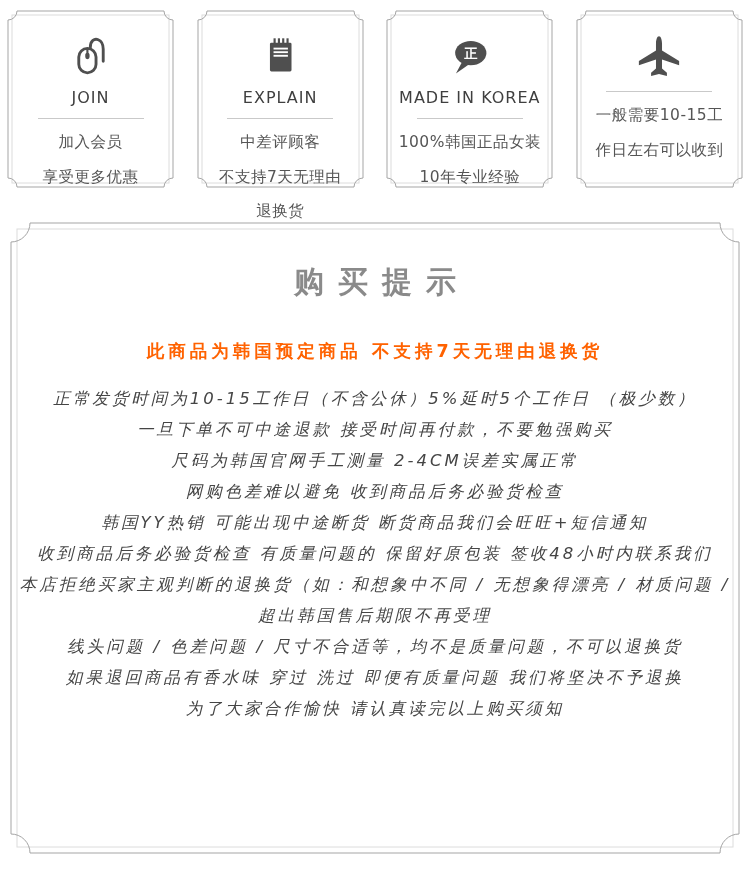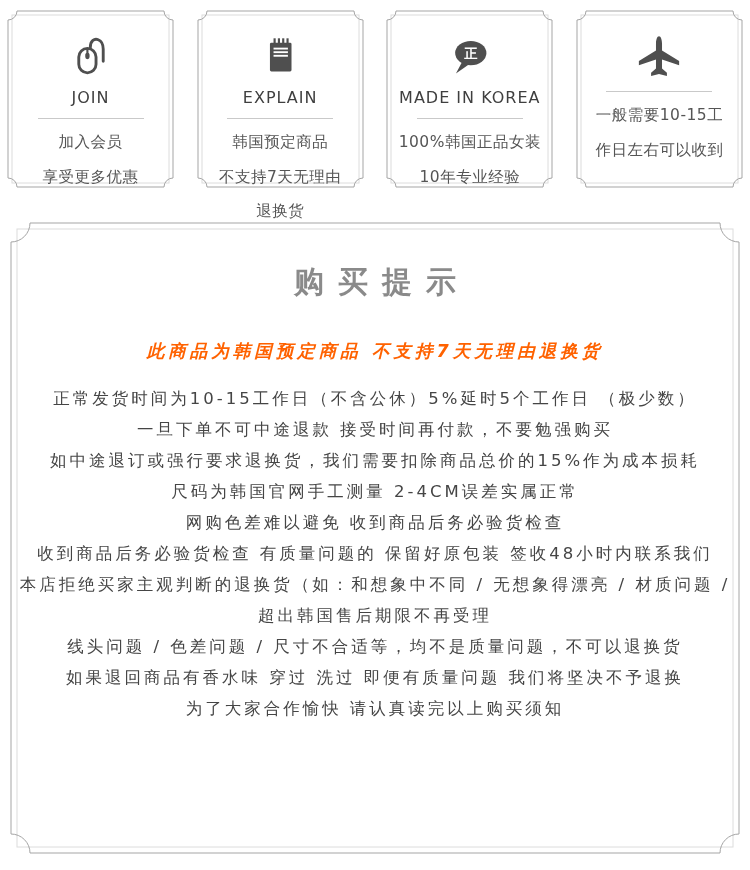--- a/index.html
+++ b/index.html
@@ -88,7 +88,7 @@
       <div class="card-label">EXPLAIN</div>
       <div class="card-divider"></div>
       <div class="card-lines">
-        <p>韩国预定商品</p>
+        <p>中差评顾客</p>
         <p>不支持7天无理由</p>
         <p>退换货</p>
       </div>

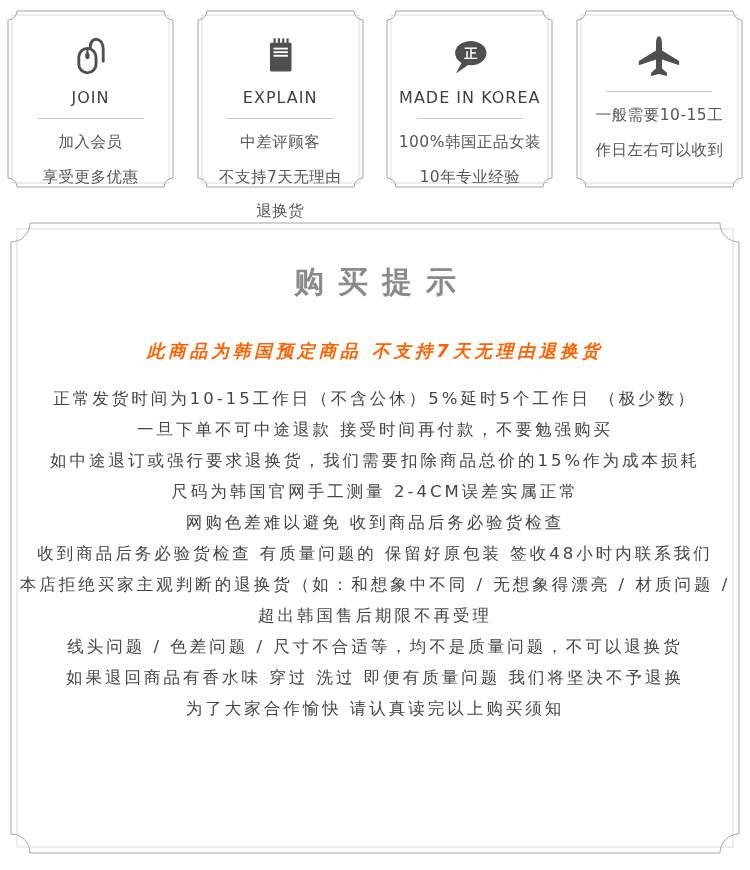--- a/index.html
+++ b/index.html
@@ -30,7 +30,7 @@
   }
   .notice-warning{
     margin:36px 0 0 0;font-size:17.5px;font-weight:bold;
-    color:var(--warning,#ff6200);letter-spacing:4px;font-style:italic;
+    color:var(--warning,#ff6200);letter-spacing:4px;
   }
   .notice-body{margin-top:20px;}
   .notice-body p{

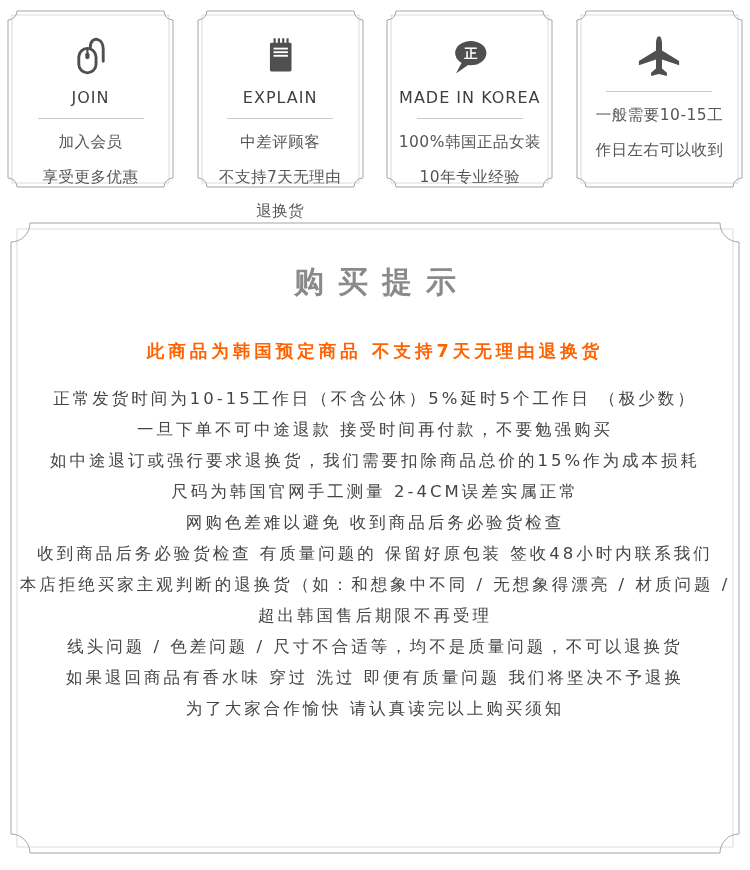--- a/index.html
+++ b/index.html
@@ -35,7 +35,7 @@
   .notice-body{margin-top:20px;}
   .notice-body p{
     margin:0;font-size:16.5px;line-height:31px;color:var(--body,#454545);
-    letter-spacing:3px;white-space:nowrap;
+    letter-spacing:3px;white-space:nowrap;font-style:italic;
   }
   .ic{display:block;}
 </style>

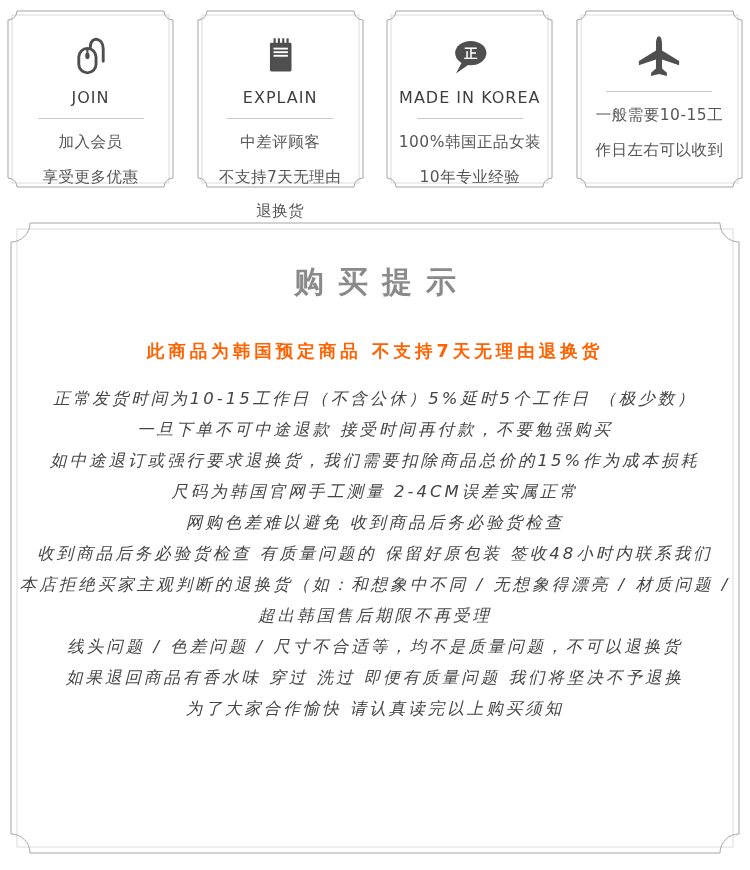--- a/index.html
+++ b/index.html
@@ -152,7 +152,6 @@
     <div class="notice-body">
       <p>正常发货时间为10-15工作日（不含公休）5%延时5个工作日 （极少数）</p>
       <p>一旦下单不可中途退款 接受时间再付款，不要勉强购买</p>
-      <p>如中途退订或强行要求退换货，我们需要扣除商品总价的15%作为成本损耗</p>
       <p>尺码为韩国官网手工测量 2-4CM误差实属正常</p>
       <p>网购色差难以避免 收到商品后务必验货检查</p>
       <p>收到商品后务必验货检查 有质量问题的 保留好原包装 签收48小时内联系我们</p>

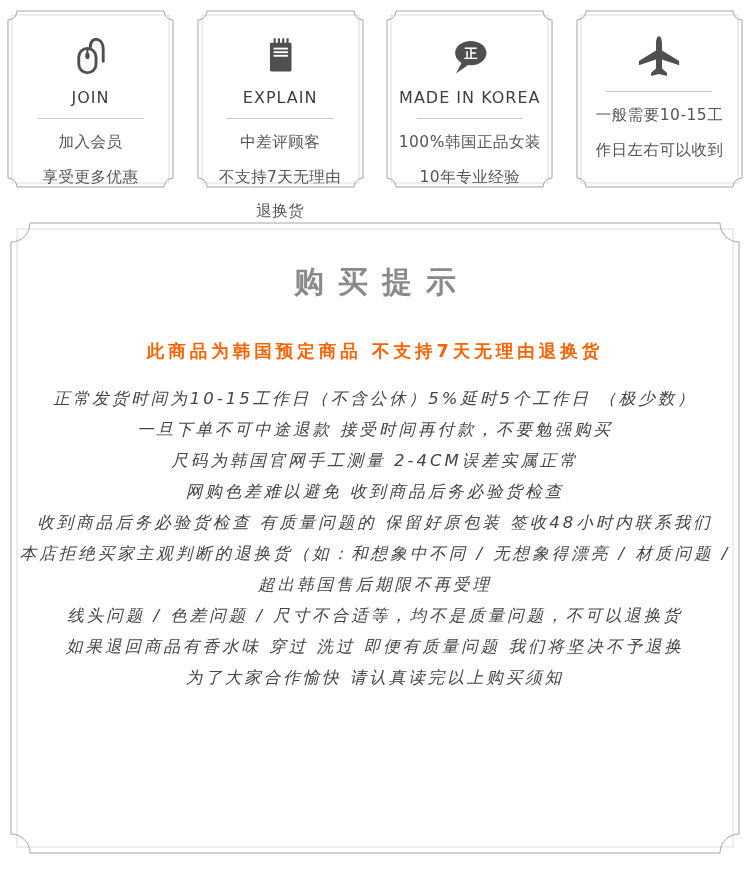--- a/index.html
+++ b/index.html
@@ -154,6 +154,7 @@
       <p>一旦下单不可中途退款 接受时间再付款，不要勉强购买</p>
       <p>尺码为韩国官网手工测量 2-4CM误差实属正常</p>
       <p>网购色差难以避免 收到商品后务必验货检查</p>
+      <p>韩国YY热销 可能出现中途断货 断货商品我们会旺旺+短信通知</p>
       <p>收到商品后务必验货检查 有质量问题的 保留好原包装 签收48小时内联系我们</p>
       <p>本店拒绝买家主观判断的退换货（如：和想象中不同 / 无想象得漂亮 / 材质问题 /</p>
       <p>超出韩国售后期限不再受理</p>

